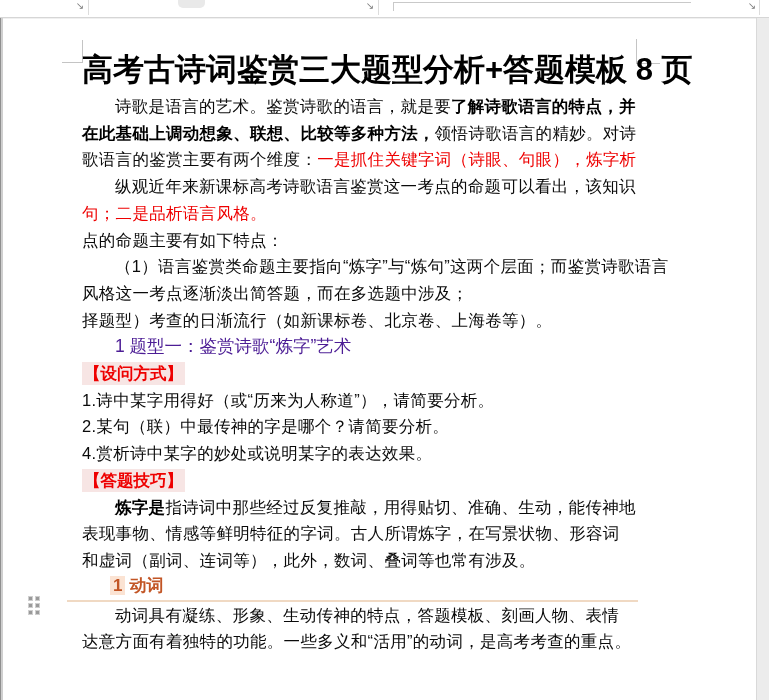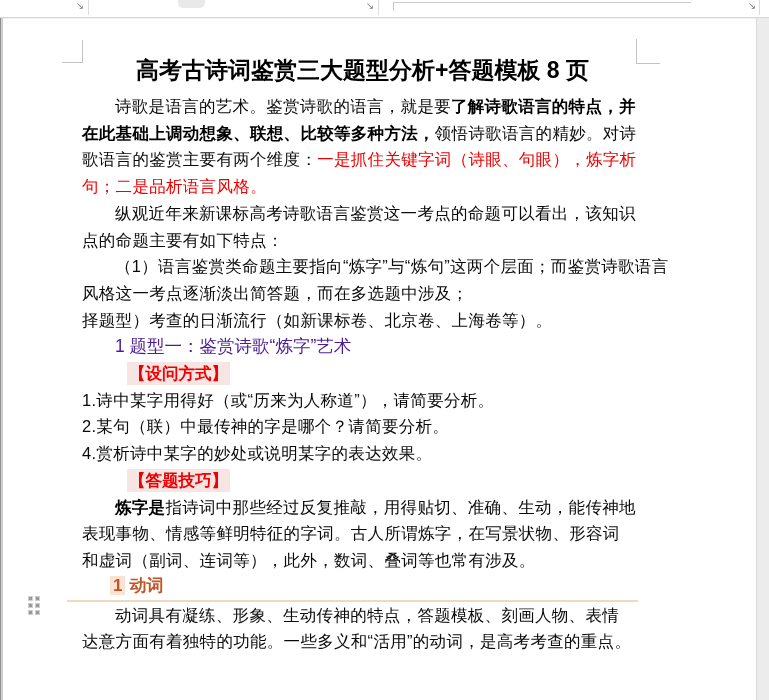--- a/index.html
+++ b/index.html
@@ -33,7 +33,7 @@
   
   .content{position:absolute;left:79px;top:0;width:561px;}
   .doc-title{
-    margin:36px 0 8px;font-size:23px;font-weight:bold;line-height:30px;
+    margin:36px 0 8px;font-size:31px;font-weight:bold;line-height:30px;
     text-align:center;white-space:nowrap;color:#000;
   }
   .line{font-size:16.5px;line-height:26.7px;letter-spacing:0.3px;white-space:nowrap;color:#0a0a0a;}

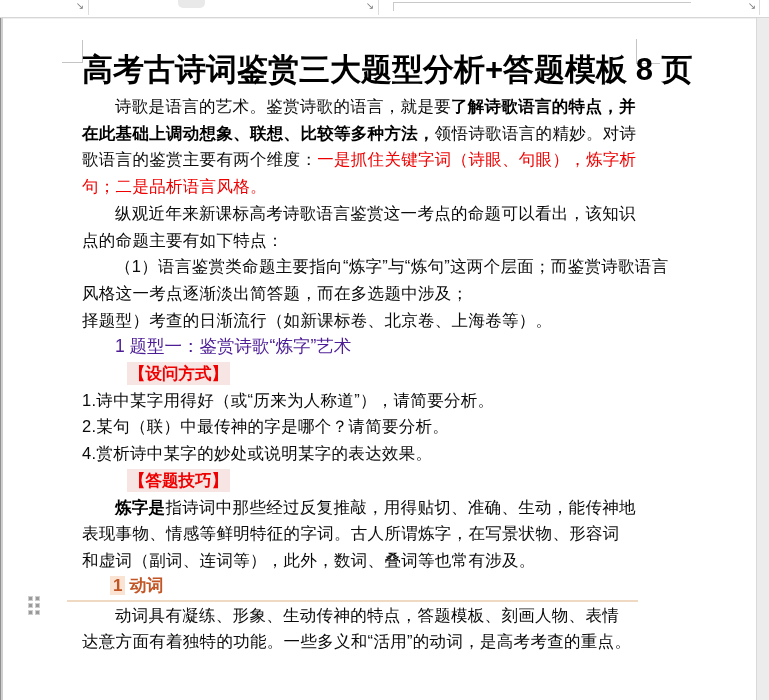--- a/index.html
+++ b/index.html
@@ -87,8 +87,8 @@
         <div class="line ind"><span>诗歌是语言的艺术。鉴赏诗歌的语言，就是要</span><span class="b ">了解诗歌语言的特点，并</span></div>
         <div class="line"><span class="b ">在此基础上调动想象、联想、比较等多种方法，</span><span>领悟诗歌语言的精妙。对诗</span></div>
         <div class="line"><span>歌语言的鉴赏主要有两个维度：</span><span class="r">一是抓住关键字词（诗眼、句眼），炼字析</span></div>
+        <div class="line ind"><span>纵观近年来新课标高考诗歌语言鉴赏这一考点的命题可以看出，该知识</span></div>
         <div class="line"><span class="r">句；二是品析语言风格。</span></div>
-        <div class="line ind"><span>纵观近年来新课标高考诗歌语言鉴赏这一考点的命题可以看出，该知识</span></div>
         <div class="line"><span>点的命题主要有如下特点：</span></div>
         <div class="line ind"><span>（1）语言鉴赏类命题主要指向“炼字”与“炼句”这两个层面；而鉴赏诗歌语言</span></div>
         <div class="line"><span>风格这一考点逐渐淡出简答题，而在多选题中涉及；</span></div>

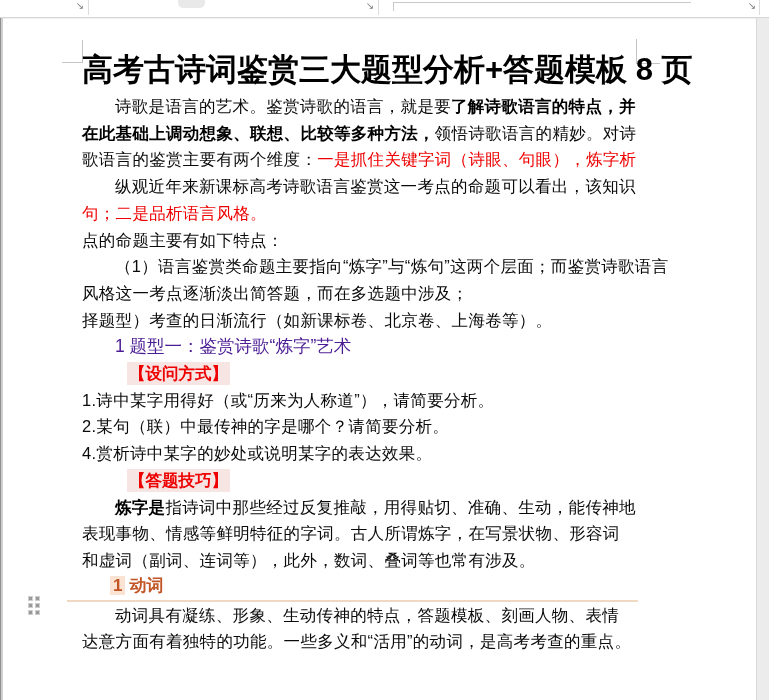--- a/index.html
+++ b/index.html
@@ -43,7 +43,7 @@
   .h1{font-size:17.5px;font-weight:normal;line-height:26.7px;padding-left:33px;white-space:nowrap;color:#4c1d95;}
   .tagline{line-height:26.7px;white-space:nowrap;}
   .tag{display:inline-block;background:var(--tag-bg,#f7e5e4);color:var(--red-text,#ff0000);
-    font-weight:bold;font-size:16.5px;line-height:21px;padding:1px 2px;vertical-align:middle;margin-left:45px;}
+    font-weight:bold;font-size:16.5px;line-height:21px;padding:1px 2px;vertical-align:middle;}
   .h2{
     box-sizing:border-box;margin-left:-15px;width:571px;
     padding:1px 0 3px 43px;line-height:22px;font-size:17px;font-weight:bold;

